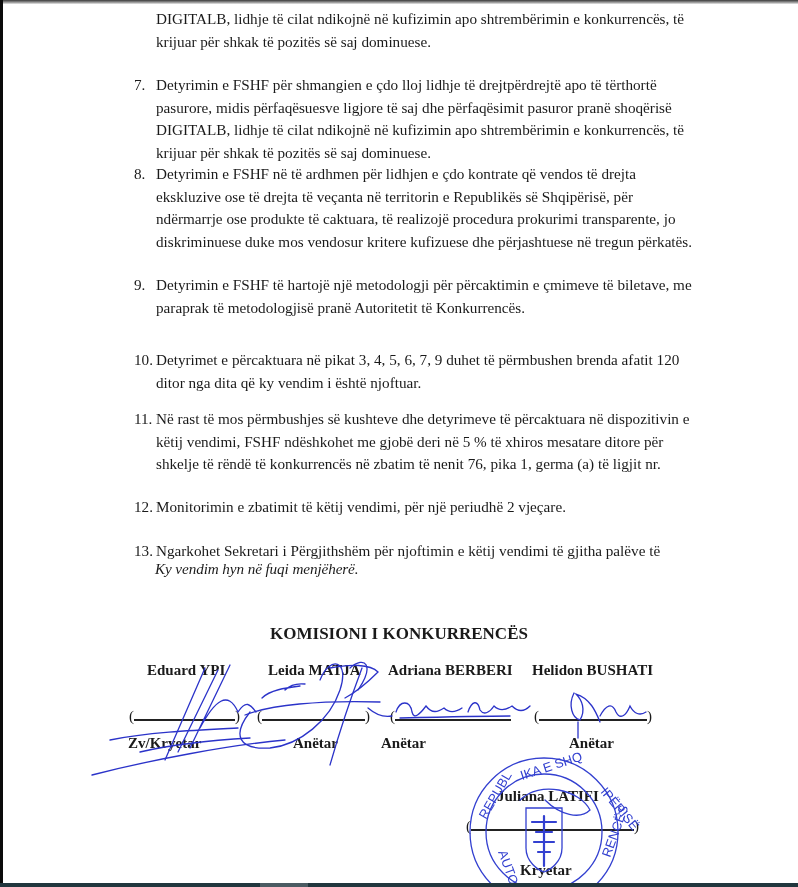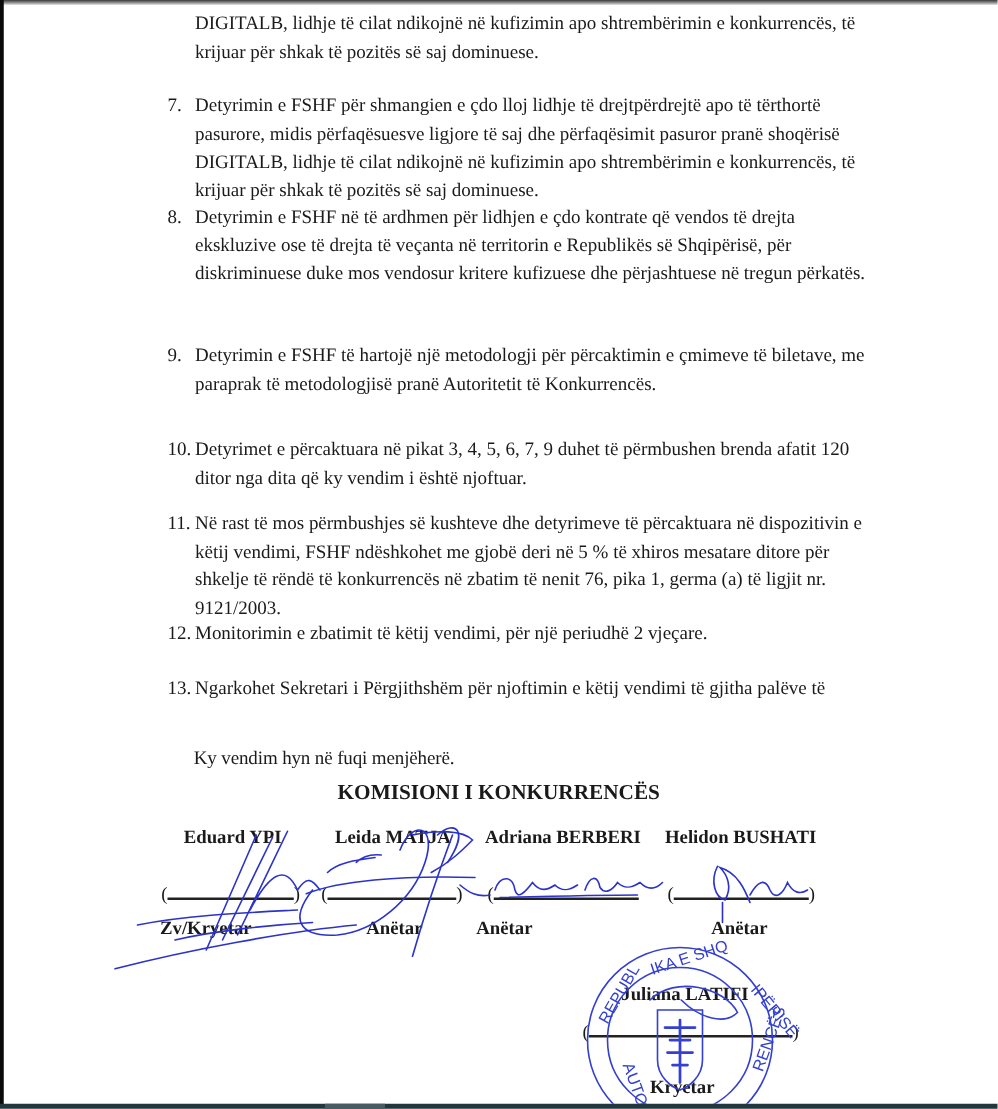--- a/index.html
+++ b/index.html
@@ -77,6 +77,7 @@
   <div class="item-text" style="top:163px;">
     <div>Detyrimin e FSHF në të ardhmen për lidhjen e çdo kontrate që vendos të drejta</div>
     <div>ekskluzive ose të  drejta të veçanta në territorin e Republikës së Shqipërisë, për</div>
+    <div>ndërmarrje ose produkte  të caktuara, të realizojë procedura prokurimi transparente, jo</div>
     <div>diskriminuese duke mos  vendosur kritere kufizuese dhe përjashtuese në tregun përkatës.</div>
   </div>
 

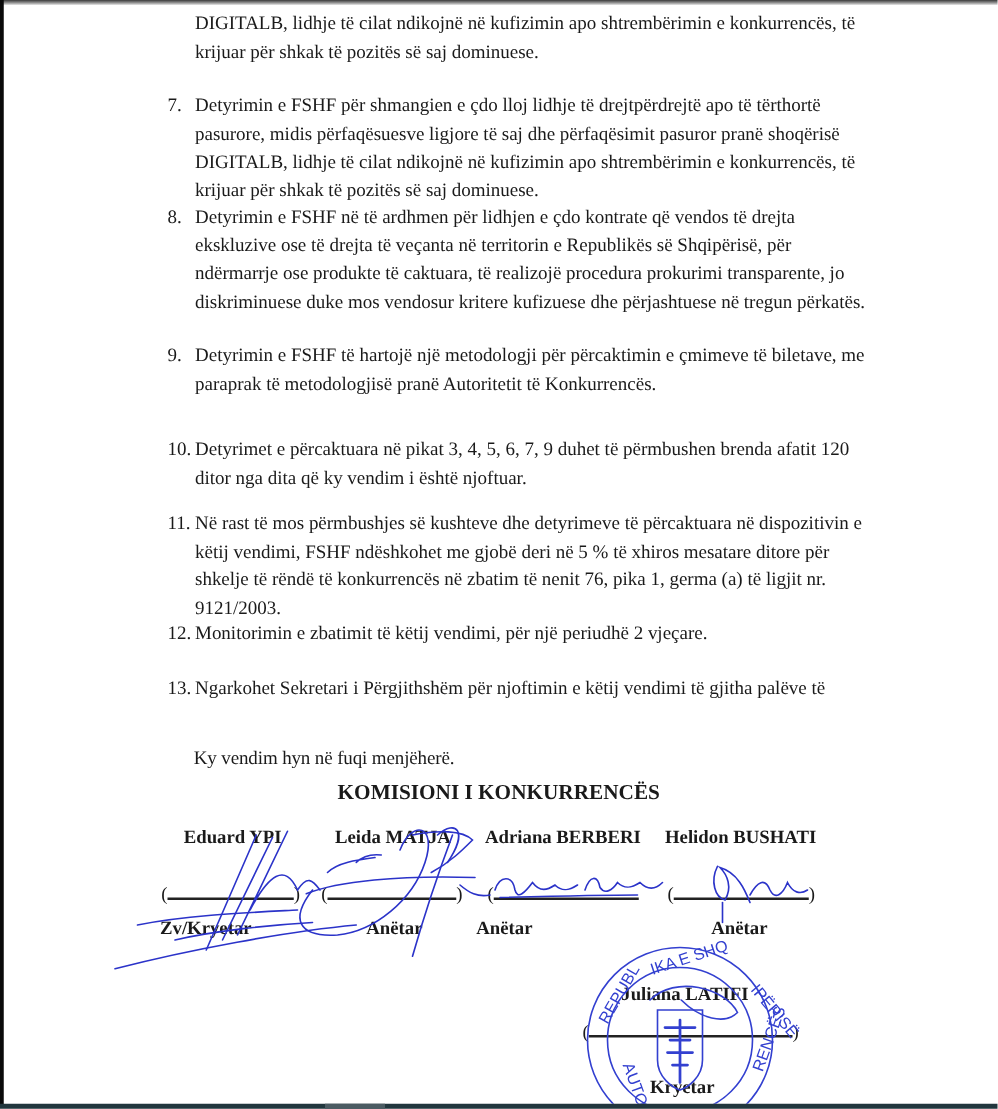--- a/index.html
+++ b/index.html
@@ -98,7 +98,6 @@
     <div>Në rast të mos përmbushjes së kushteve dhe detyrimeve të përcaktuara në dispozitivin e</div>
     <div>këtij vendimi, FSHF ndëshkohet me gjobë deri në 5 % të xhiros mesatare  ditore për</div>
     <div>shkelje të rëndë të konkurrencës në zbatim të nenit 76, pika 1, germa (a) të ligjit nr.</div>
-    <div>9121/2003.</div>
   </div>
 
   <div class="num" style="top:496px;">12.</div>

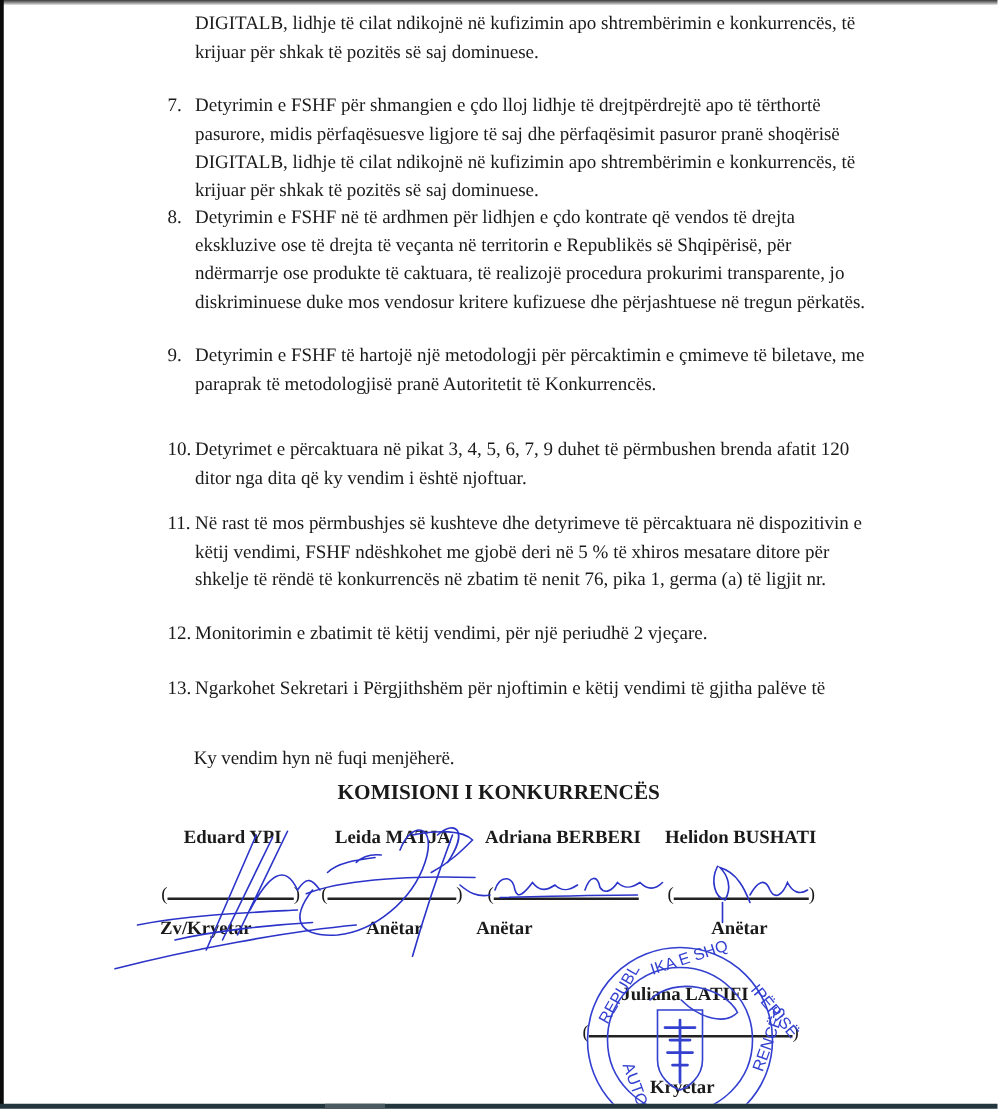--- a/index.html
+++ b/index.html
@@ -110,7 +110,7 @@
     <div>Ngarkohet Sekretari i Përgjithshëm për njoftimin e këtij vendimi të gjitha palëve të</div>
   </div>
 
-  <div class="line" style="left:155px; top:598px;">Ky vendim hyn në fuqi menjëherë.</div>
+  <div class="line" style="left:155px; top:560px;font-style:italic;">Ky vendim hyn në fuqi menjëherë.</div>
 
   <div class="center-title">KOMISIONI I KONKURRENCËS</div>
 

